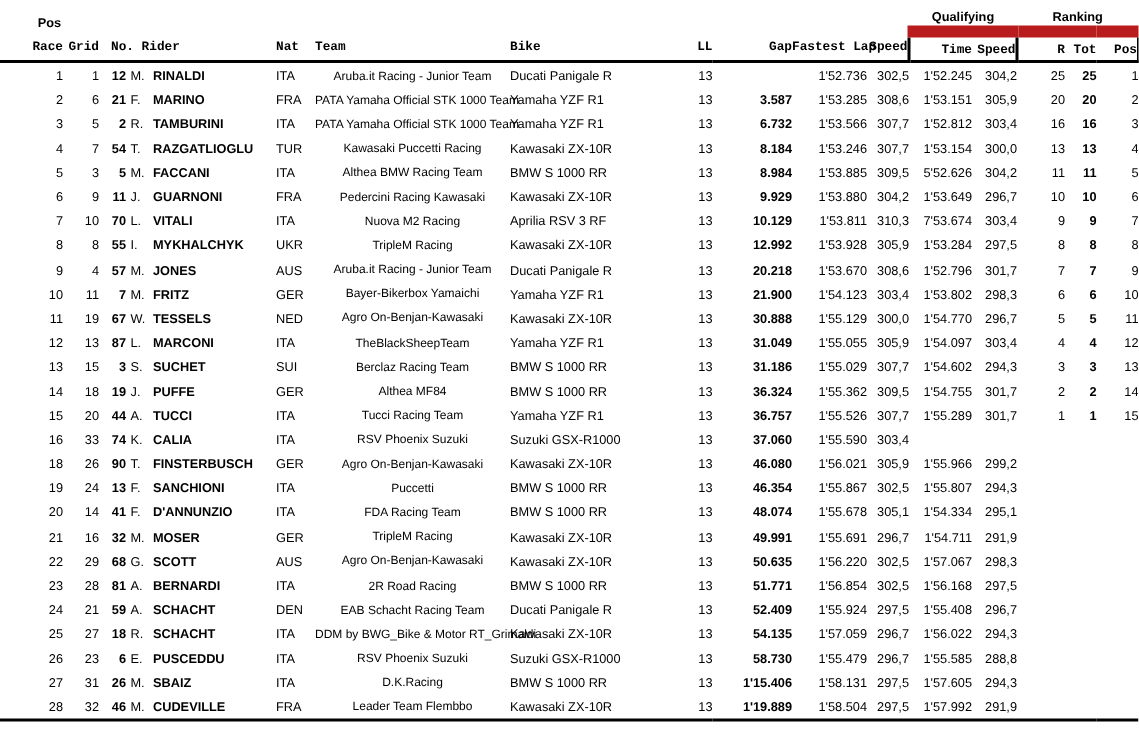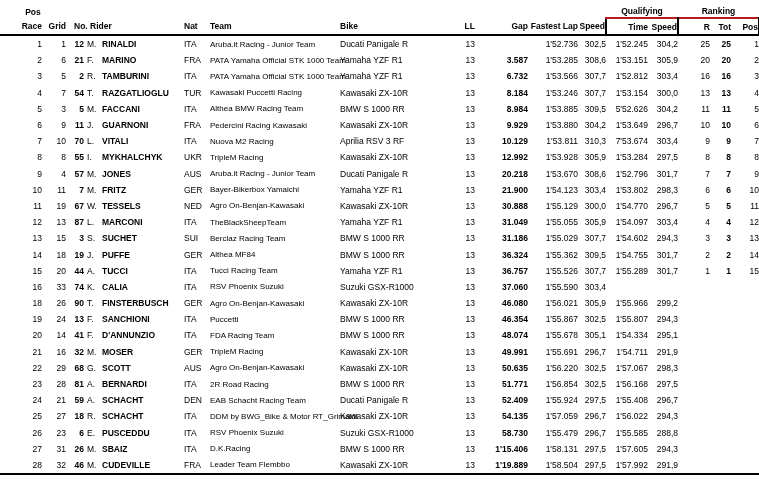--- a/index.html
+++ b/index.html
@@ -37,6 +37,7 @@
     height: 15px;
     vertical-align: middle;
     border-bottom: 2px solid #000;
+    font-family: Liberation Mono, monospace;
   }
   .al { text-align: left; }
   .ar { text-align: right; }

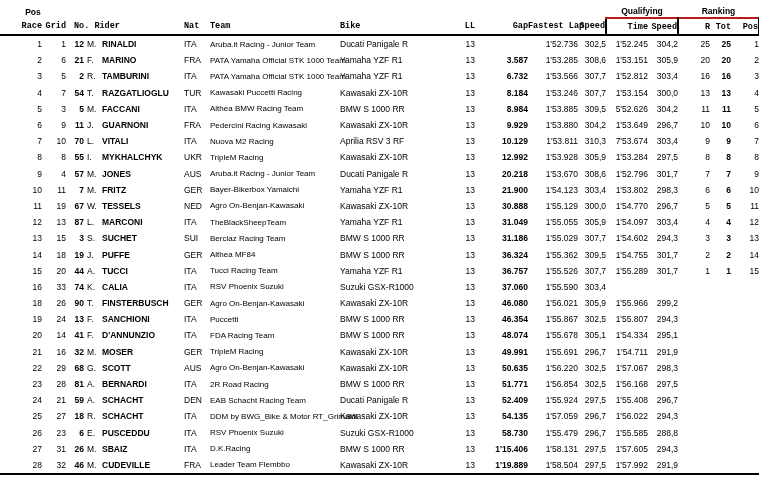--- a/index.html
+++ b/index.html
@@ -44,7 +44,7 @@
   .ac { text-align: center; }
   .b  { font-weight: bold; }
   
-  th.box-t  { border-top: 2px solid #b91c1c; margin-left: 20px; }
+  th.box-t  { border-top: 8px solid #b91c1c; margin-left: 20px; }
   th.box-l  { border-left: 2px solid #000; }
   th.box-r  { border-right: 2px solid #000; }
   

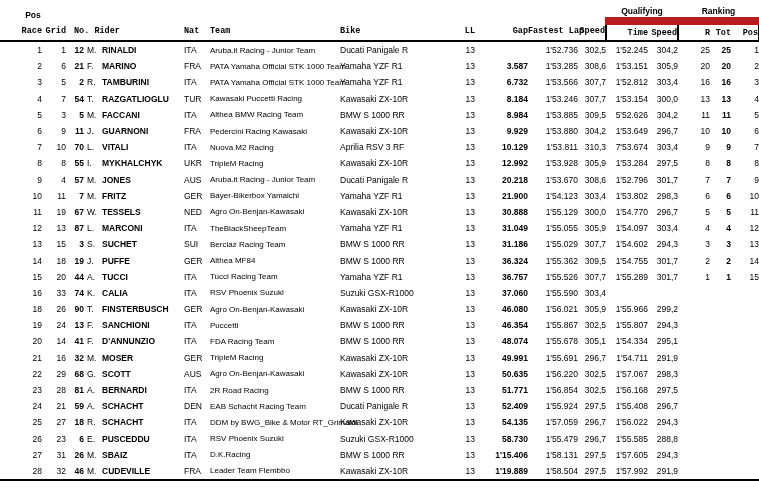--- a/index.html
+++ b/index.html
@@ -51,7 +51,7 @@
   tbody td { height: 16.2px; }
   tbody td:nth-child(4) { padding-left: 3px; }  
   tbody td:nth-child(5) { padding-left: 4px; }  
-  tbody td.team-cell { font-size: 8px; }
+  tbody td.team-cell { font-size: 8px; text-align: center; }
   th.no-rider-h { padding-left: 8px; }
 </style>
 </head>

